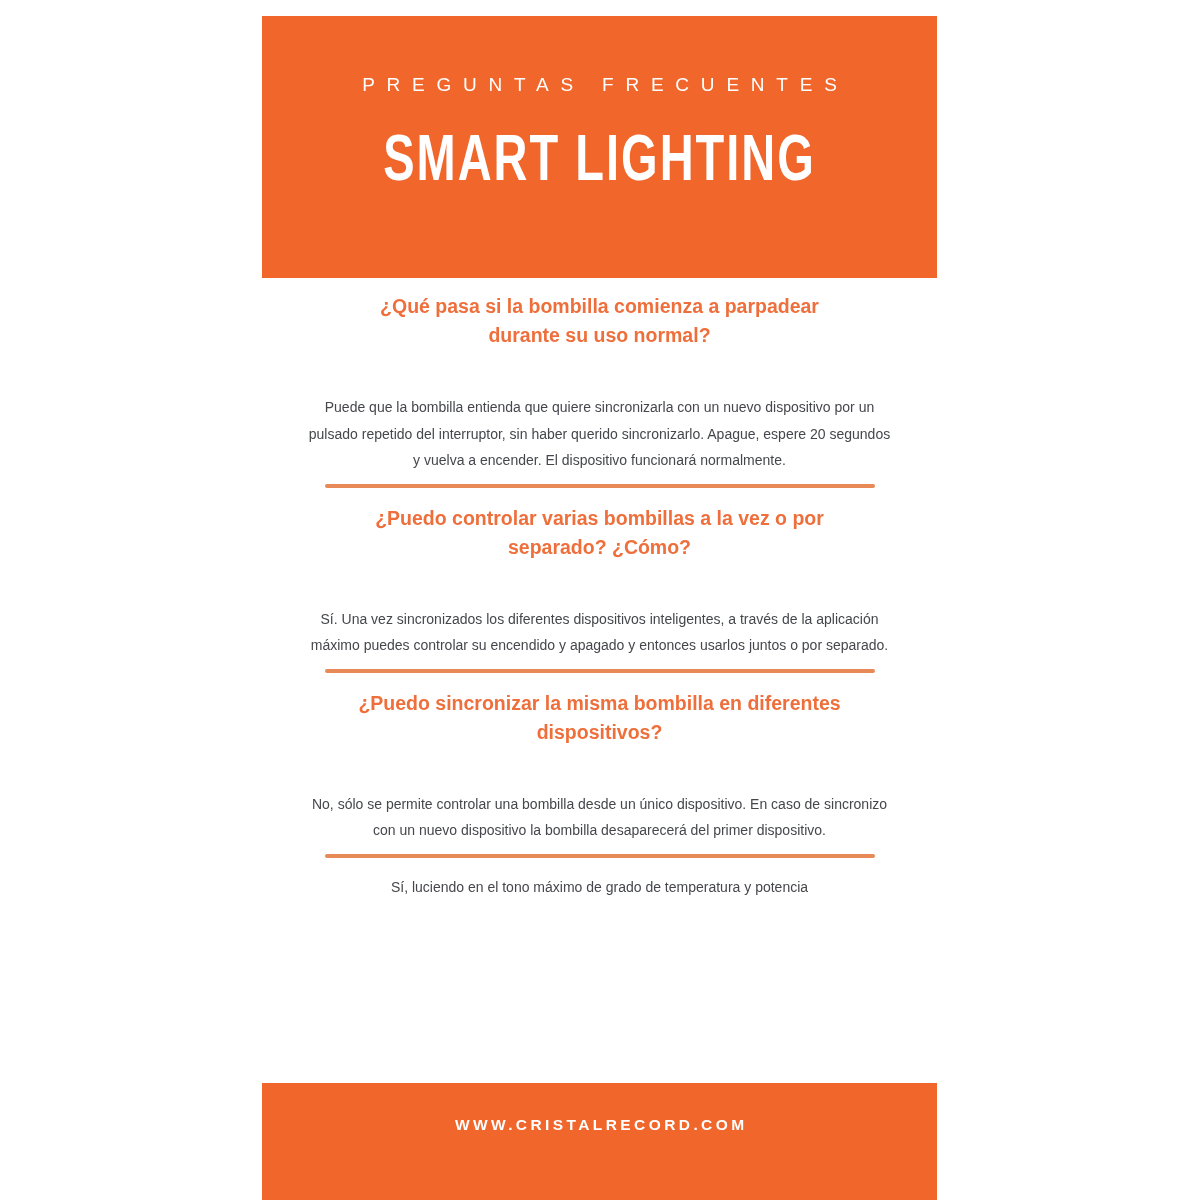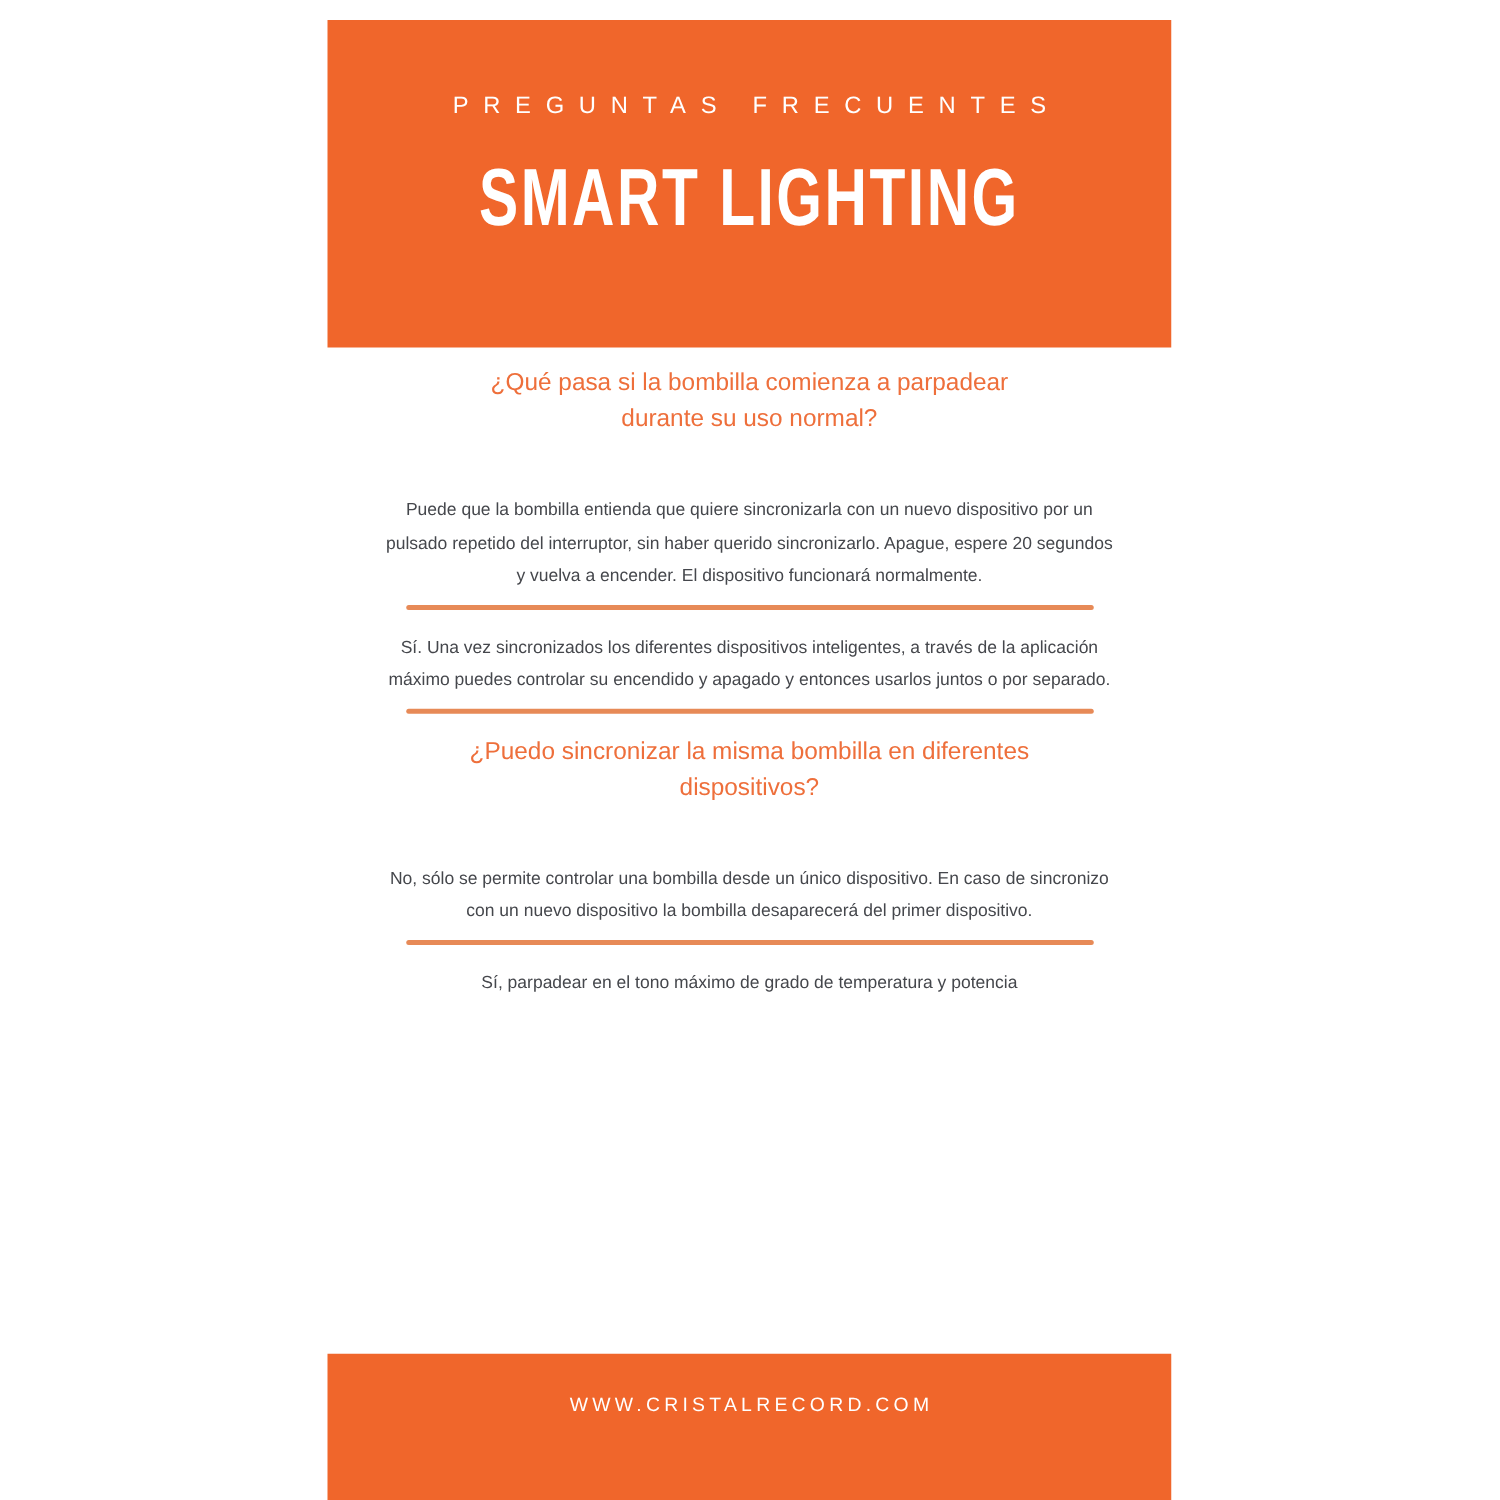--- a/index.html
+++ b/index.html
@@ -62,7 +62,7 @@
     margin: 0 auto 44px;
     color: #EE6F3B;
     font-size: 19.5px;
-    font-weight: 400;
+    font-weight: 700;
     line-height: 29px;
     white-space: pre-line;
   }

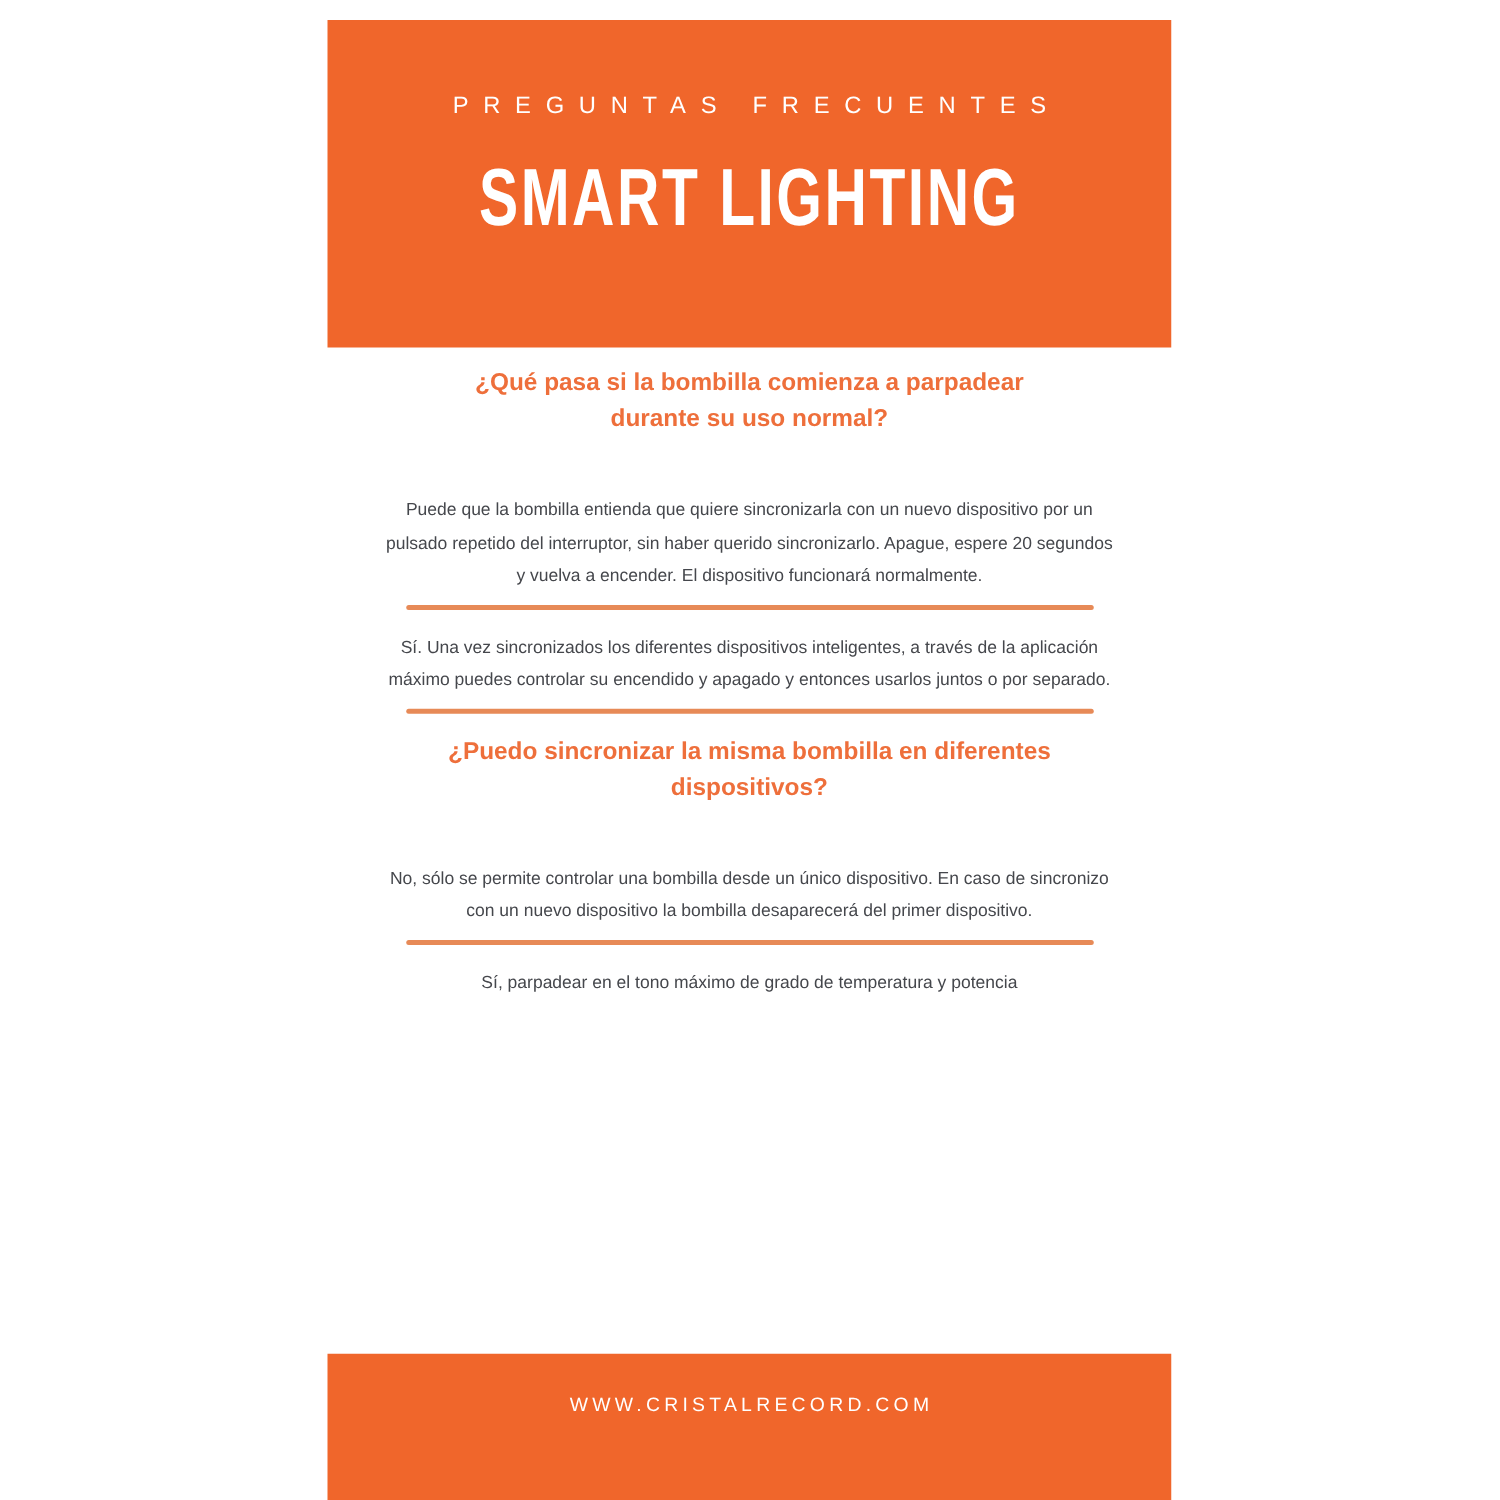--- a/index.html
+++ b/index.html
@@ -125,6 +125,8 @@
       <div class="divider"></div>
 
       <section>
+        <div class="question">¿Puedo controlar varias bombillas a la vez o por
+separado? ¿Cómo?</div>
         <div class="answer">Sí. Una vez sincronizados los diferentes dispositivos inteligentes, a través de la aplicación máximo puedes controlar su encendido y apagado y entonces usarlos juntos o por separado.</div>
       </section>
 

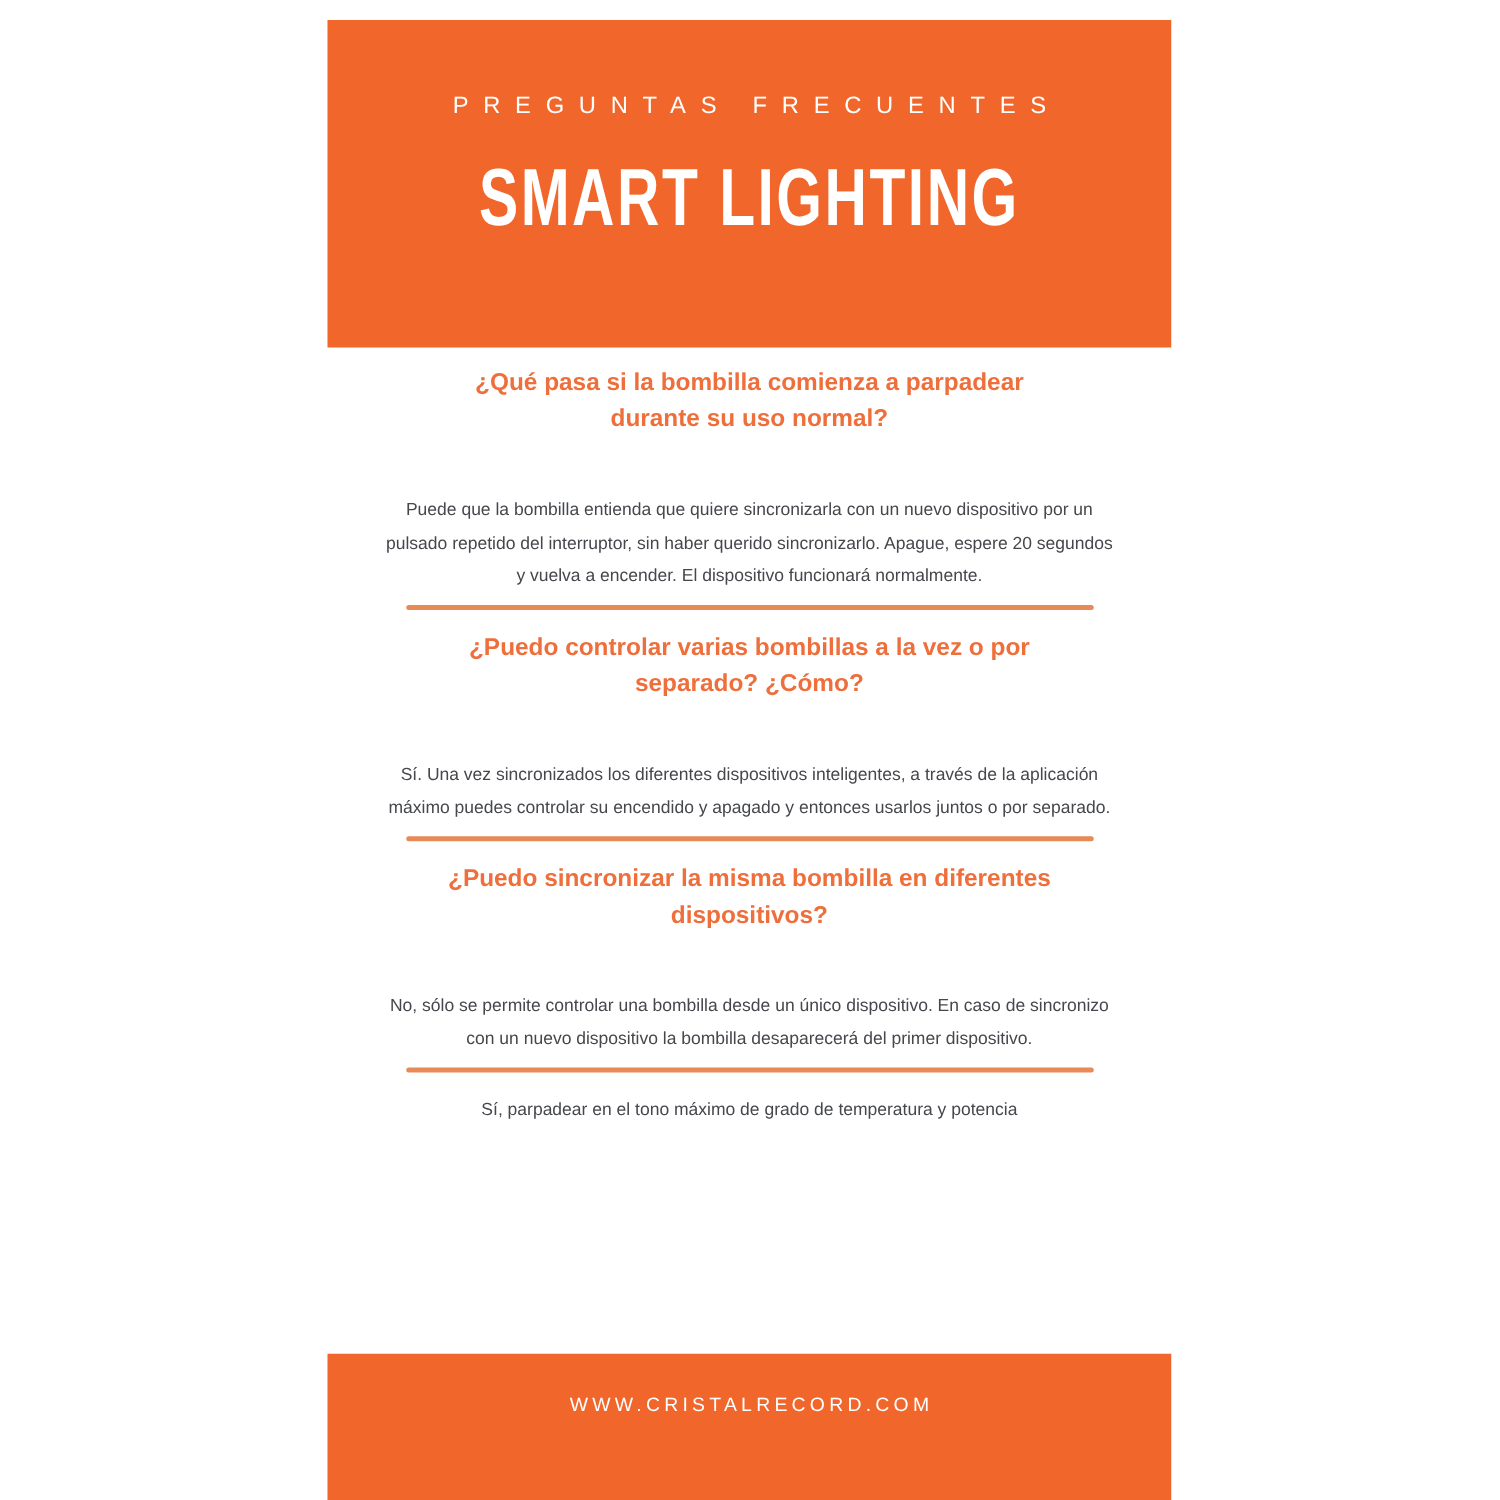--- a/index.html
+++ b/index.html
@@ -141,7 +141,7 @@
       <div class="divider"></div>
 
       <section>
-        <div class="answer">Sí, parpadear en el tono máximo de grado de temperatura y potencia</div>
+        <div class="answer">Sí, luciendo en el tono máximo de grado de temperatura y potencia</div>
       </section>
 
     </main>

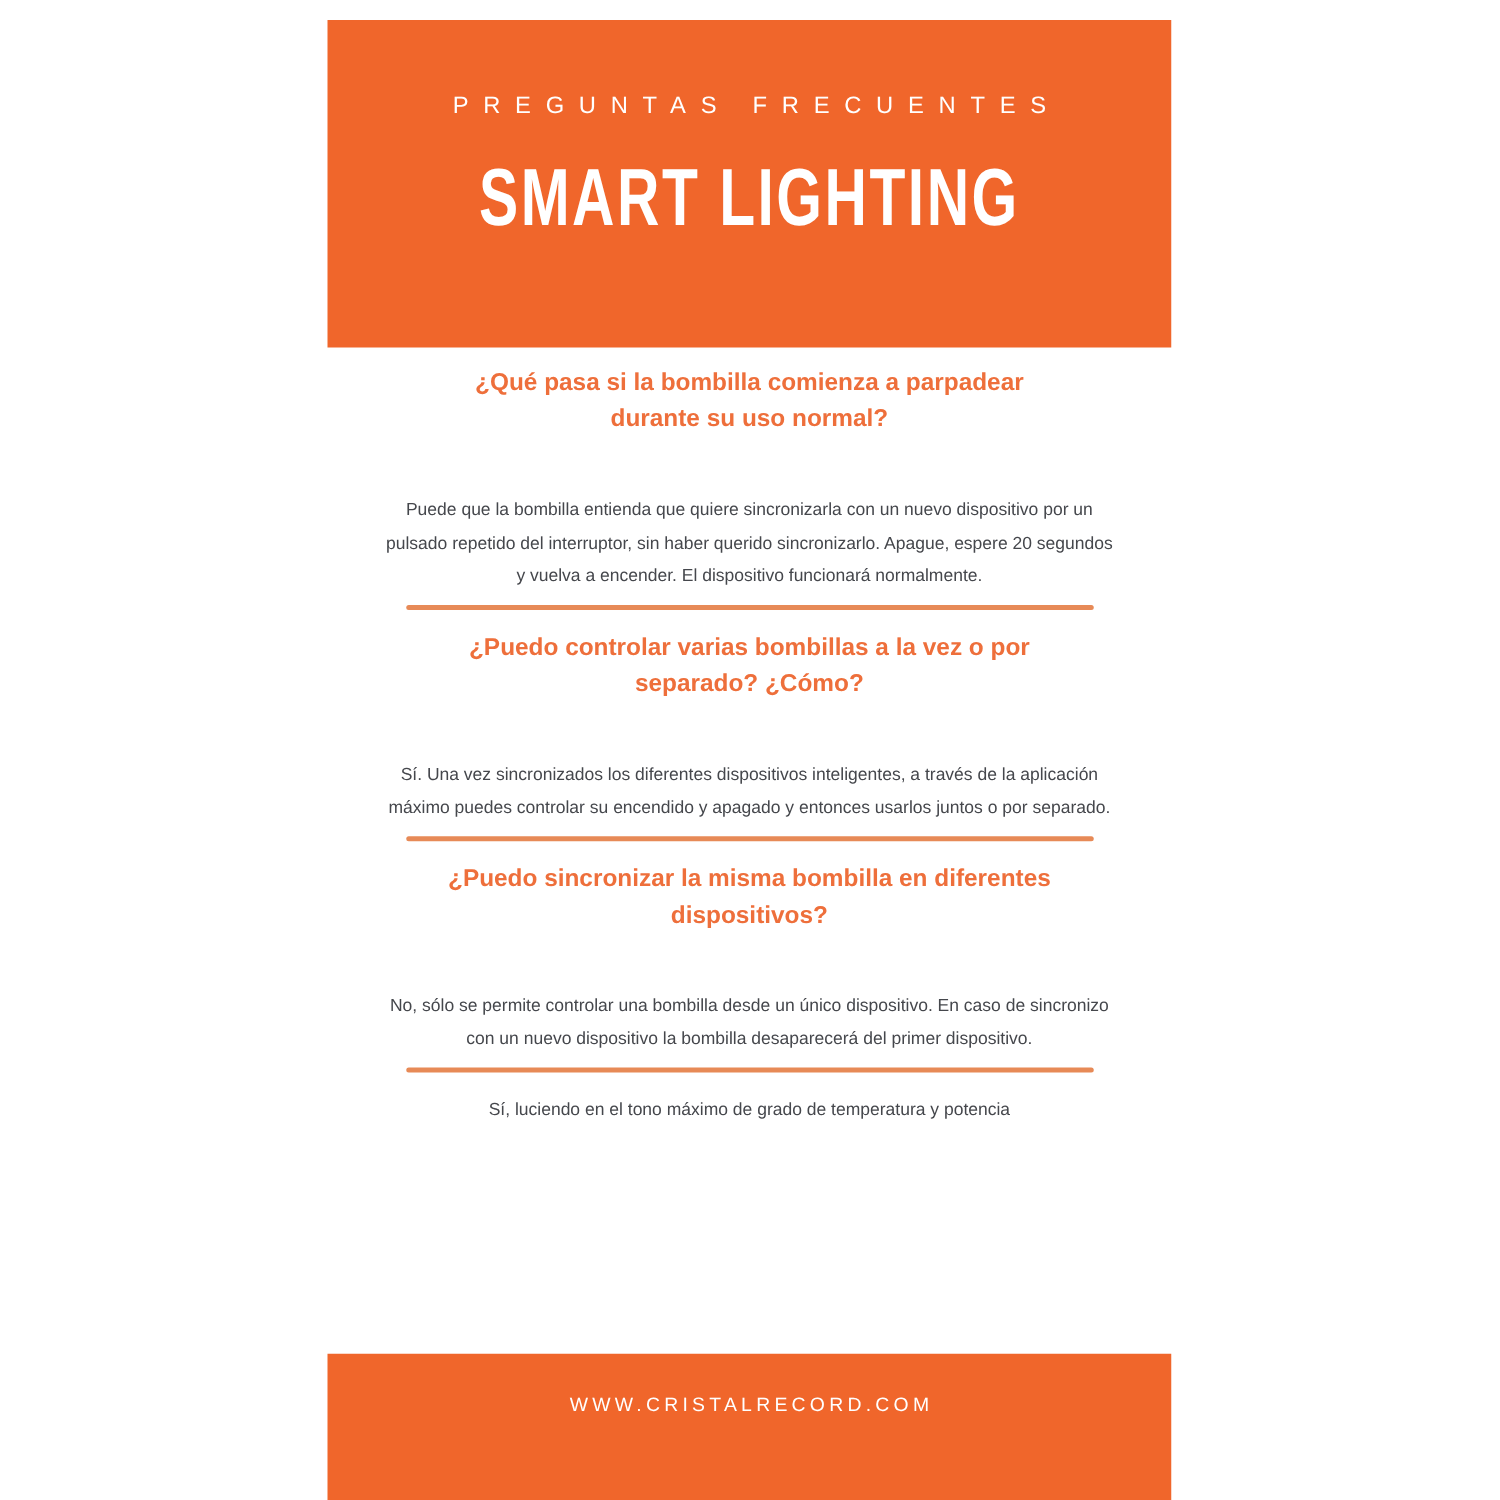--- a/index.html
+++ b/index.html
@@ -97,7 +97,7 @@
   .foot-url {
     color: #ffffff;
     font-size: 15.5px;
-    font-weight: 400;
+    font-weight: 700;
     letter-spacing: 0.22em;
     text-indent: 0.22em;
     white-space: nowrap;

